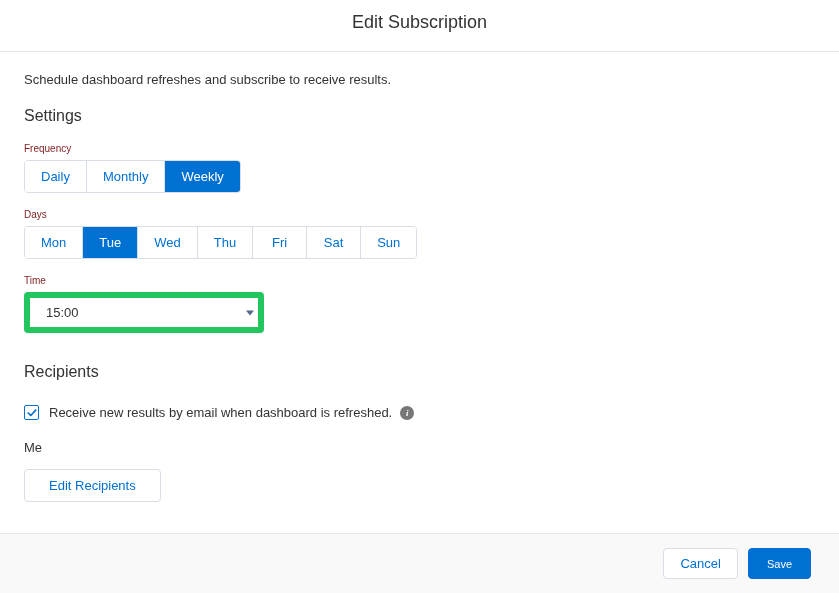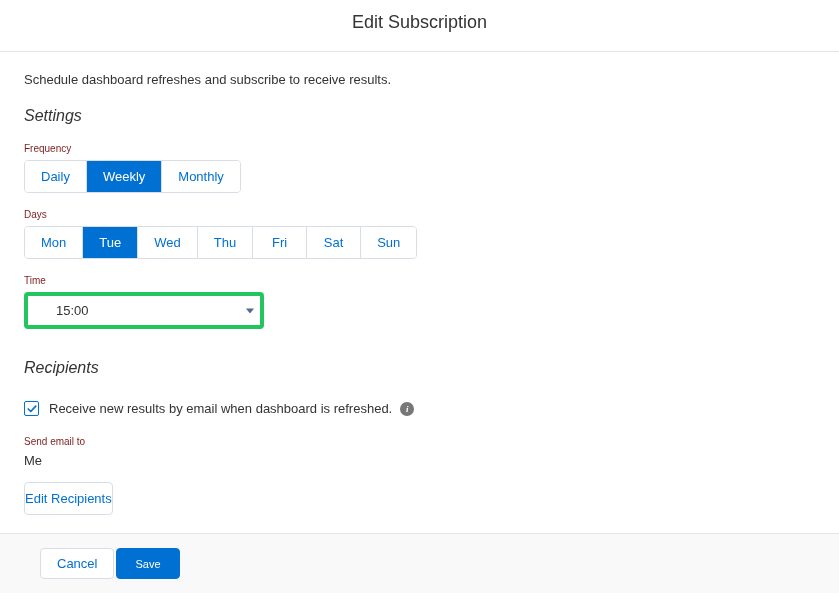--- a/index.html
+++ b/index.html
@@ -42,7 +42,6 @@
       font-weight: 400;
       color: #333;
       margin-bottom: 18px;
-      font-style: italic;
     }
     .field-label {
       font-size: 10px;

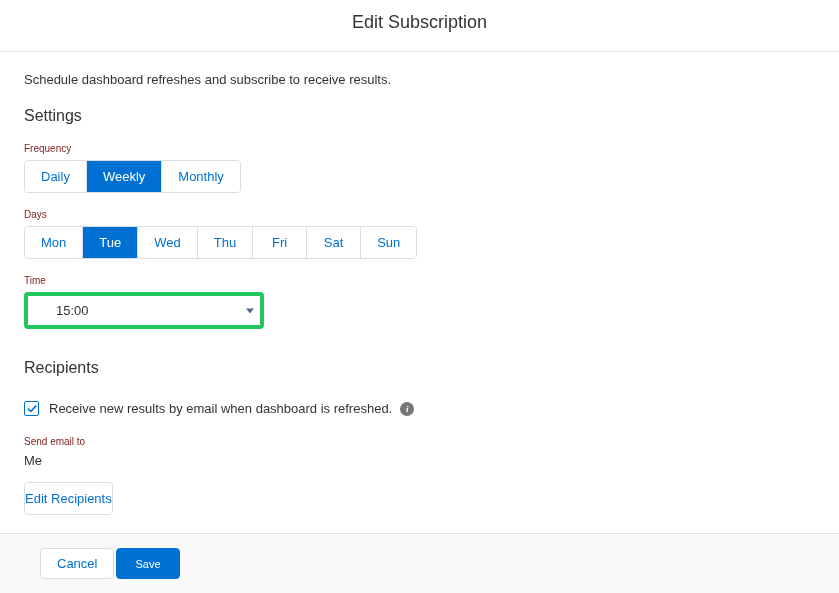--- a/index.html
+++ b/index.html
@@ -221,8 +221,8 @@
     <div class="field-label">Frequency</div>
     <div class="btn-group">
       <button class="seg-btn">Daily</button>
+      <button class="seg-btn">Monthly</button>
       <button class="seg-btn selected">Weekly</button>
-      <button class="seg-btn">Monthly</button>
     </div>
   </div>
 

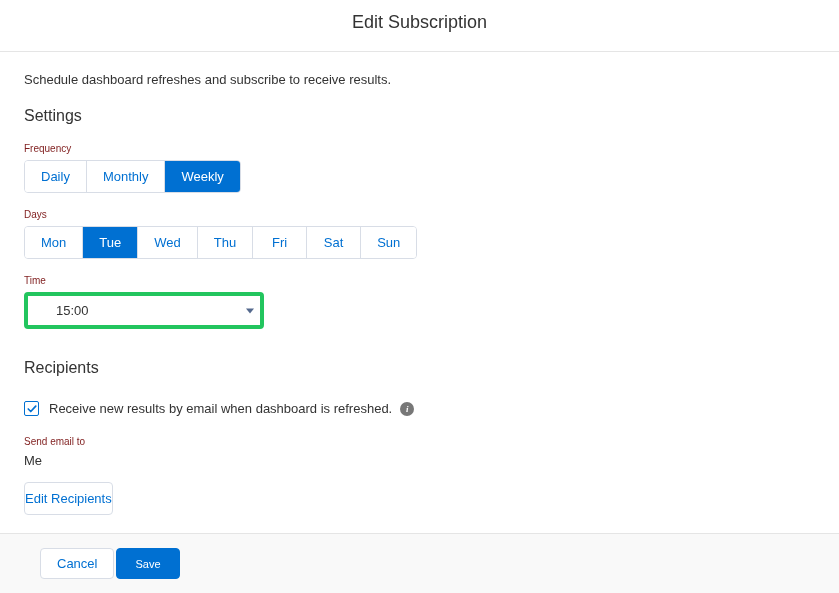--- a/index.html
+++ b/index.html
@@ -83,8 +83,8 @@
     }
     .select-input {
       width: 100%;
-      padding: 7px 30px 7px 28px;
-      border: 4px solid #22c55e;
+      padding: 7px 30px 7px 16px;
+      border: 6px solid #22c55e;
       border-radius: 4px;
       background: #fff;
       font-size: 13px;

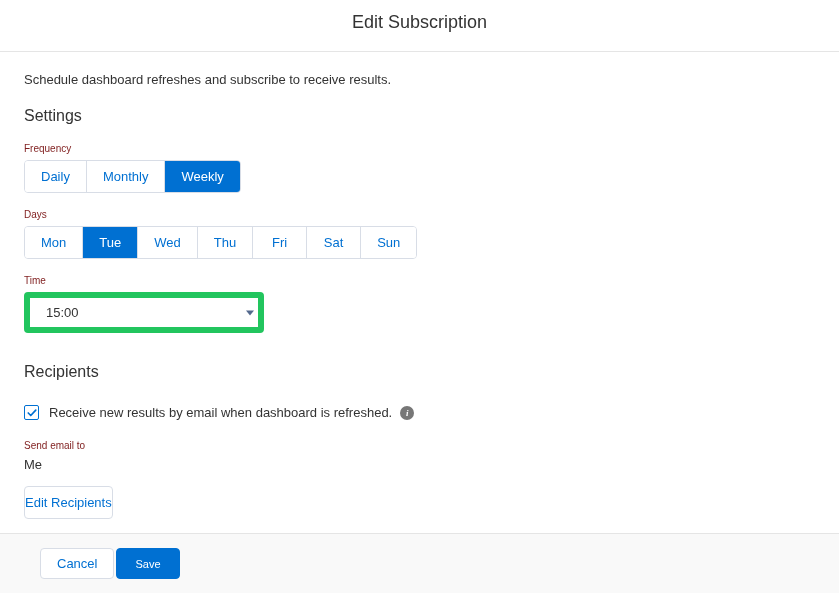--- a/index.html
+++ b/index.html
@@ -260,7 +260,6 @@
       <span class="info-icon">i</span>
     </div>
 
-    <div class="field-label">Send email to</div>
     <div class="send-to-value">Me</div>
 
     <button class="btn">Edit Recipients</button>

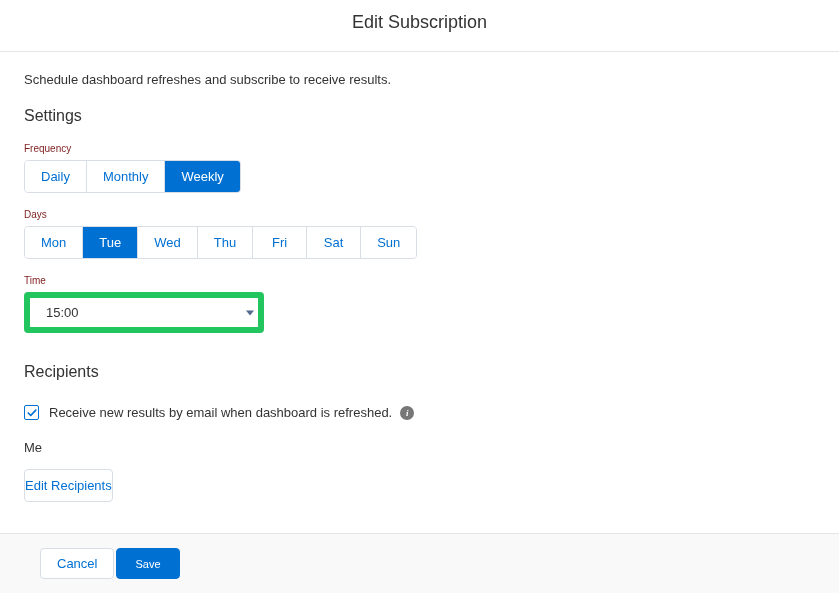--- a/index.html
+++ b/index.html
@@ -171,7 +171,7 @@
       background: #fff;
       color: #0070d2;
       font-size: 13px;
-      padding: 8px 0;
+      padding: 8px 24px;
       cursor: pointer;
       font-family: inherit;
     }

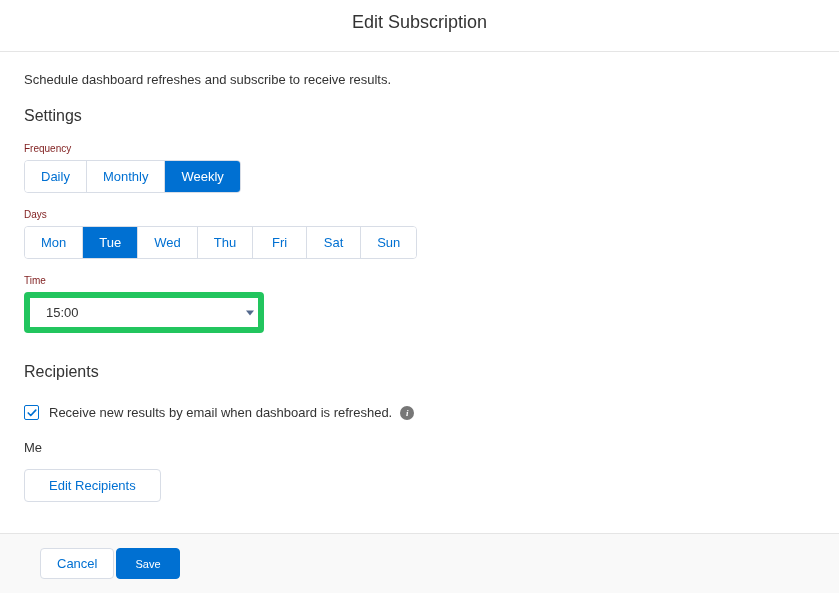--- a/index.html
+++ b/index.html
@@ -178,10 +178,10 @@
     .footer {
       border-top: 1px solid #e5e5e5;
       background: #f9f9f9;
-      padding: 14px 40px;
+      padding: 14px 28px;
       display: flex;
-      justify-content: flex-start;
-      gap: 2px;
+      justify-content: flex-end;
+      gap: 10px;
     }
     .btn-cancel {
       border: 1px solid #d8dde6;

